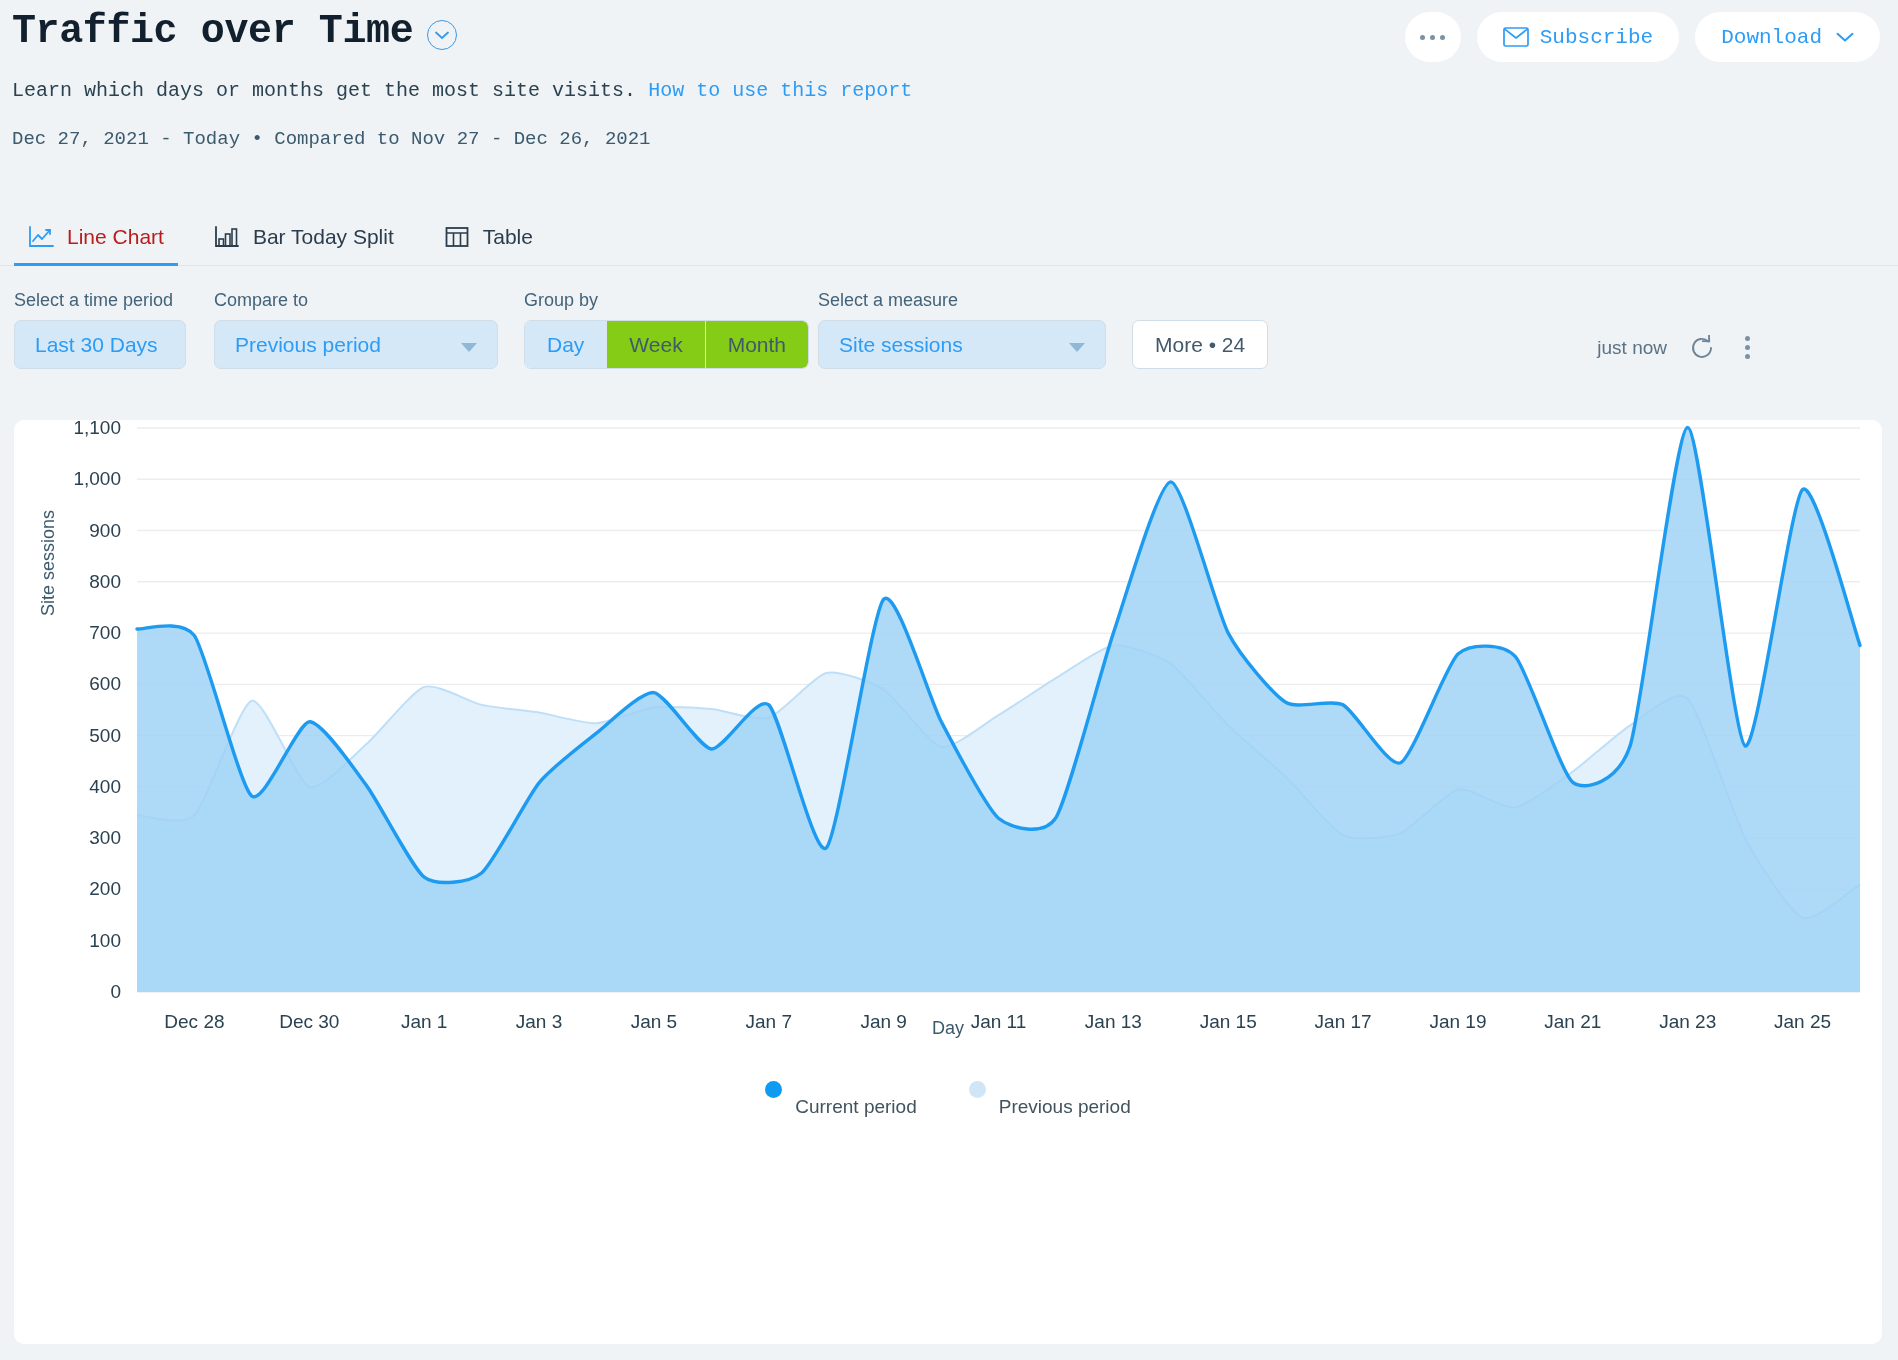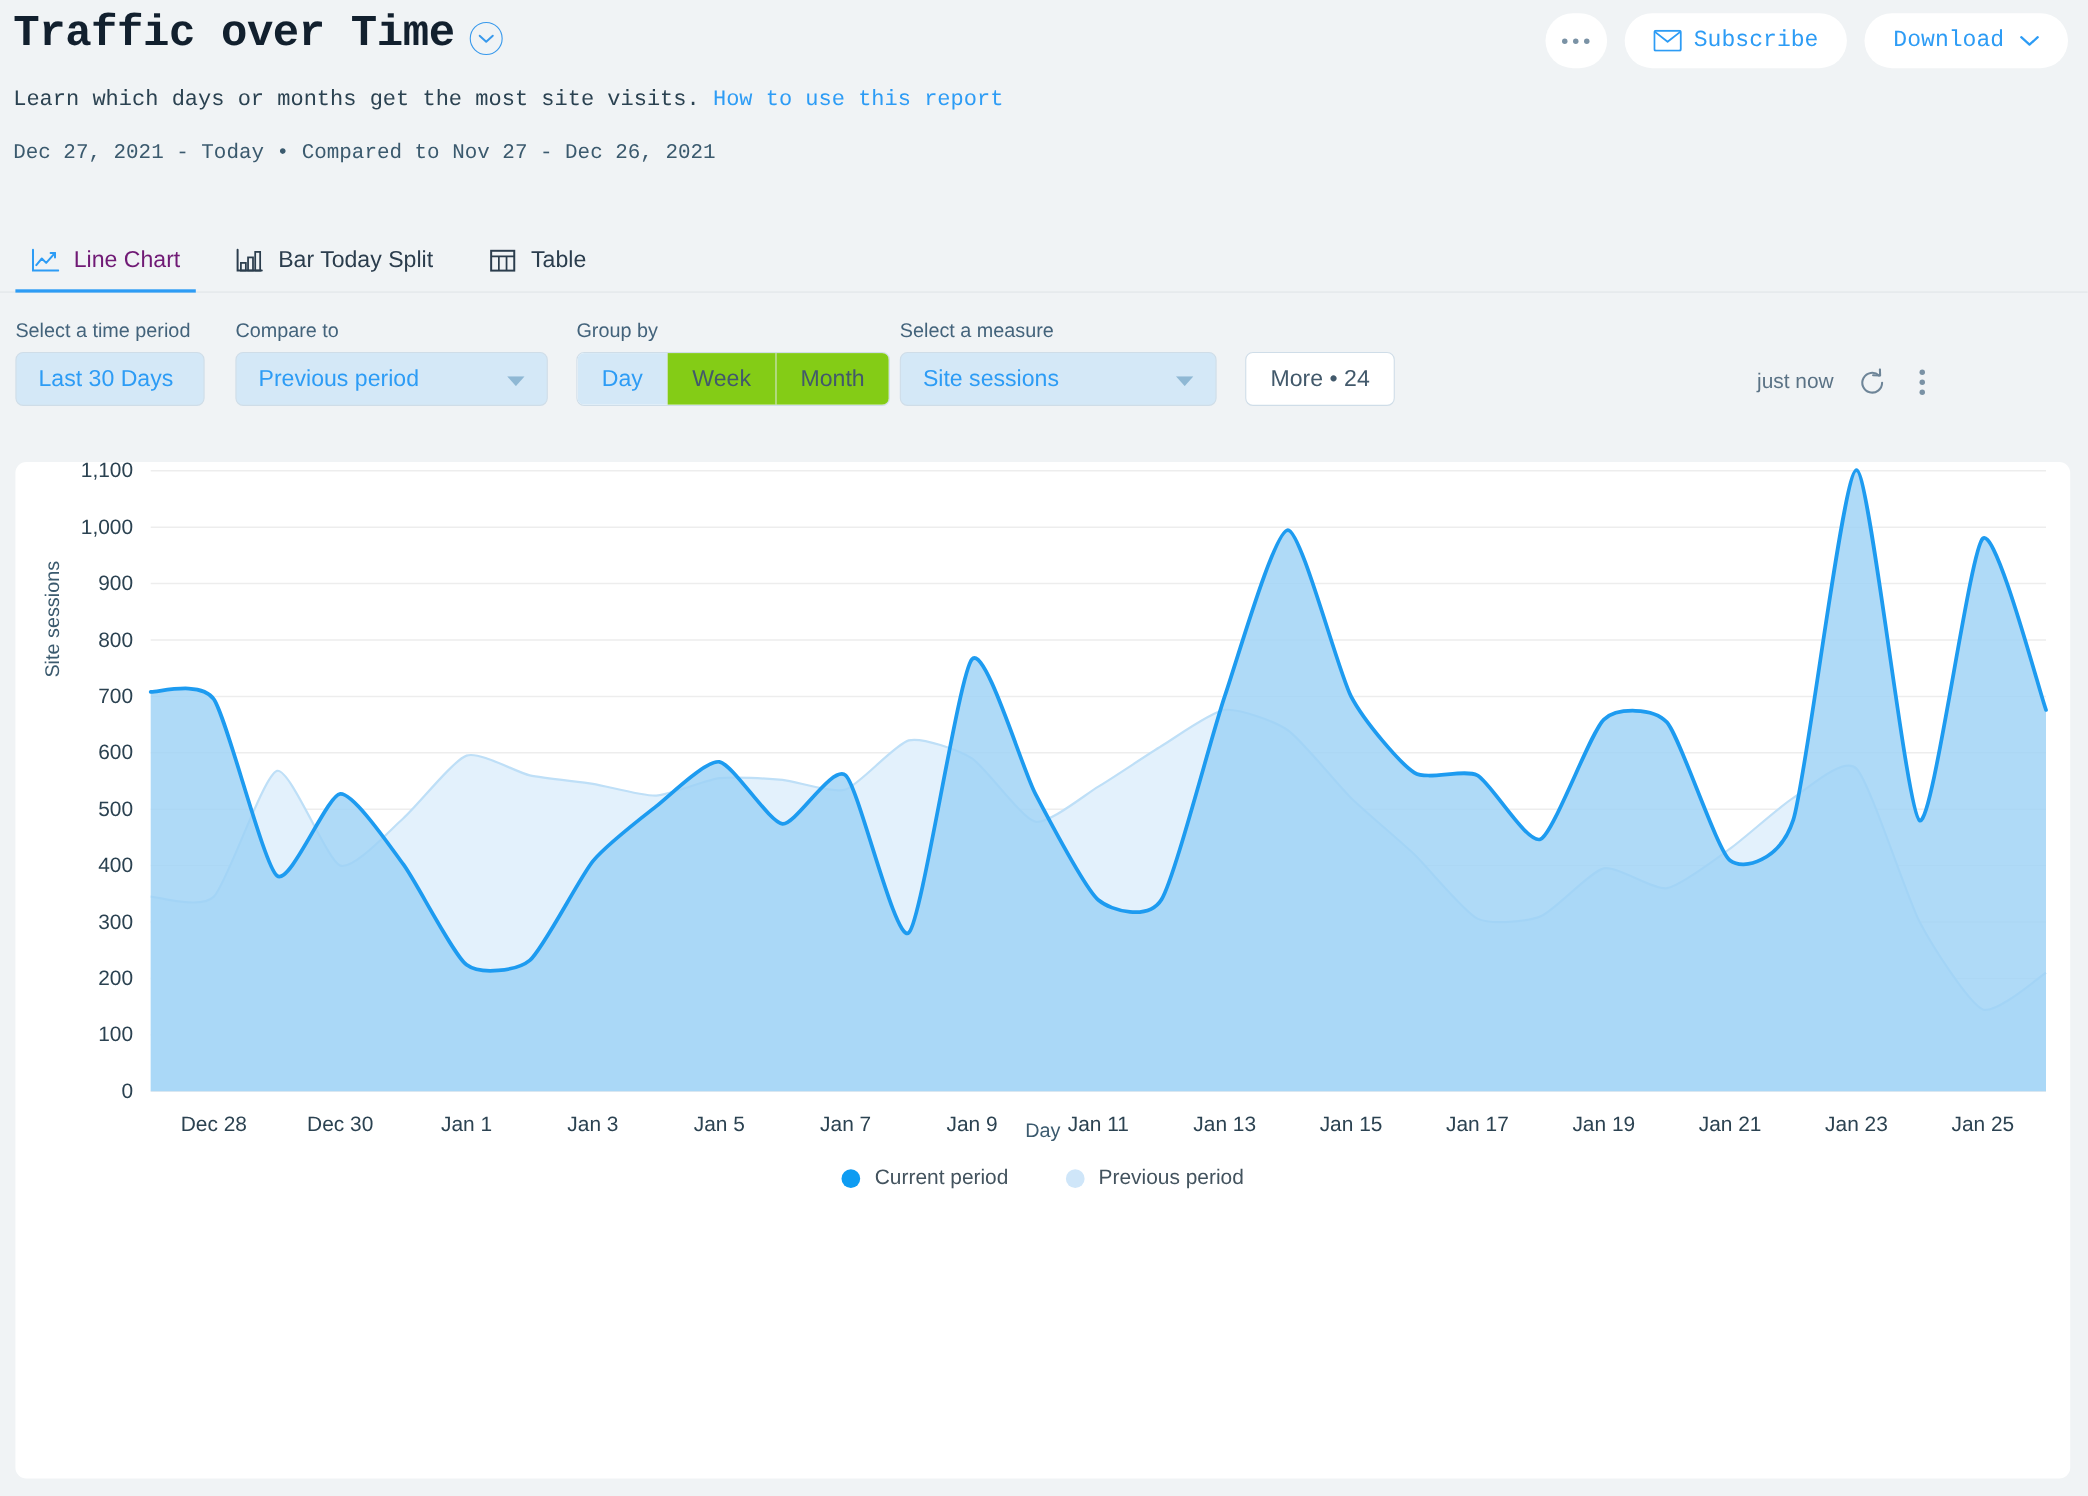--- a/index.html
+++ b/index.html
@@ -59,7 +59,7 @@
     cursor: pointer; position: relative; margin-right: 22px;
   }
   .tab .tab-label { font-size: 21px; color: #2b3d4d; white-space: nowrap; }
-  .tab.active .tab-label { color: #701a75; }
+  .tab.active .tab-label { color: #b91c1c; }
   .tab.active::after {
     content: ""; position: absolute; left: 0; right: 0; bottom: -1px; height: 3px; background: #2d9cf5;
   }

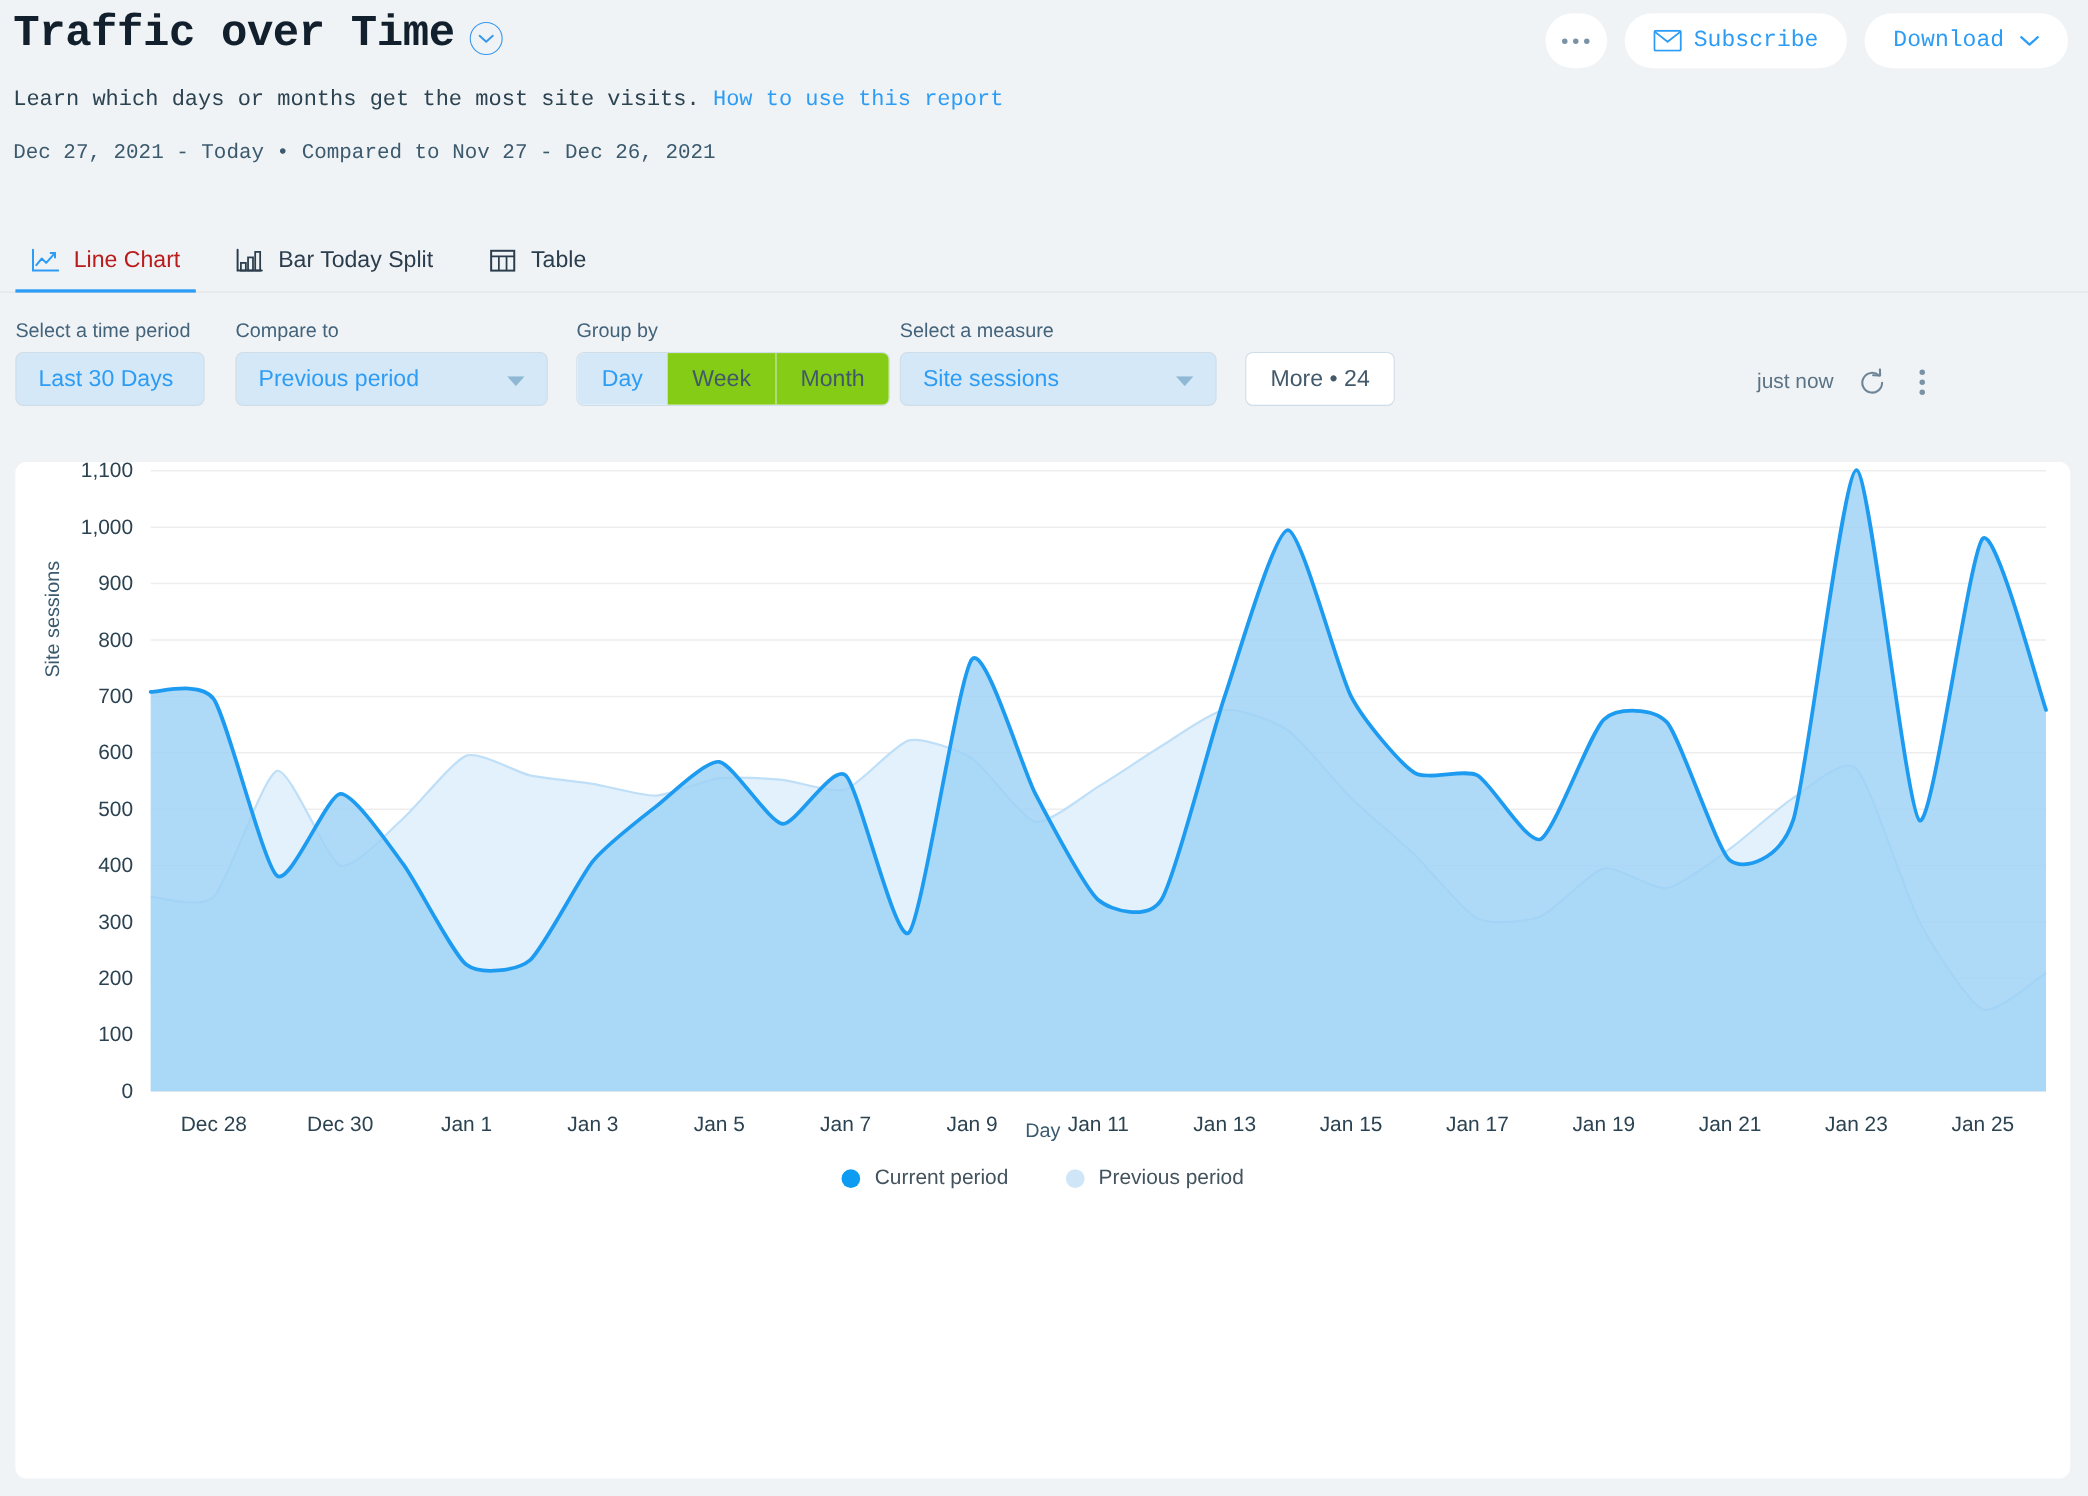--- a/index.html
+++ b/index.html
@@ -125,7 +125,7 @@
   }
   .legend-item { display: flex; align-items: center; gap: 13px; cursor: pointer; }
   .legend-dot { width: 17px; height: 17px; border-radius: 50%; display: block; }
-  .legend-text { font-size: 19px; color: #43535e; white-space: nowrap; }
+  .legend-text { font-size: 19px; color: #43535e; white-space: nowrap; margin-top: 36px; }
 </style>
 </head>
 <body>

